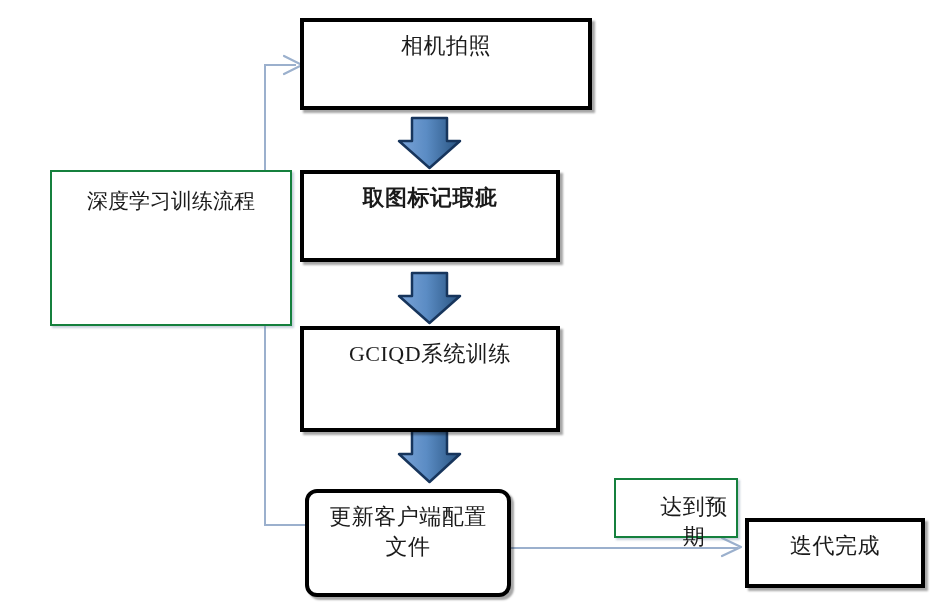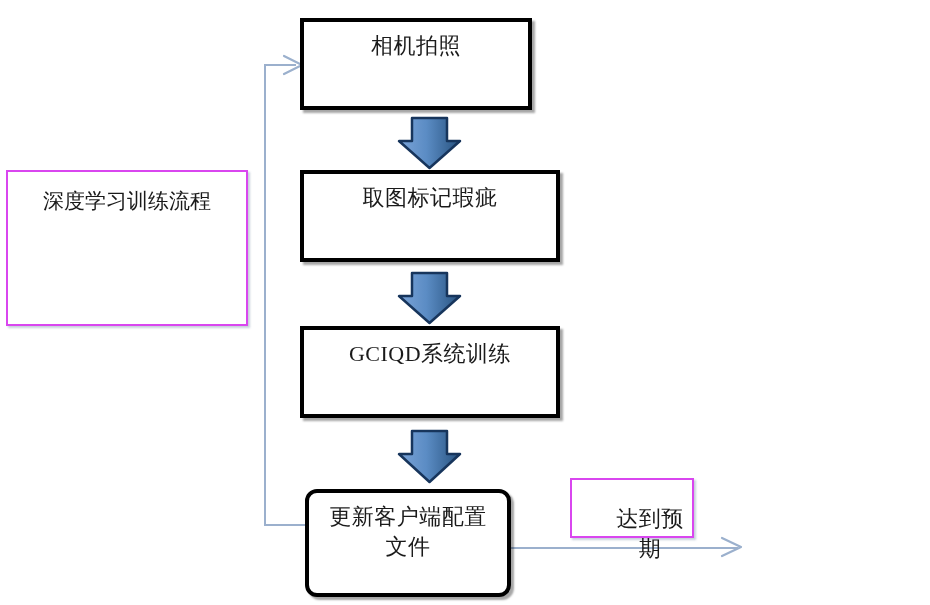--- a/index.html
+++ b/index.html
@@ -124,7 +124,7 @@
     <div class="panel-text" style="top:14px;">深度学习训练流程</div>
   </div>
 
-  <div class="node box-heavy" style="left:300px; top:18px; width:232px; height:92px;">
+  <div class="node box-heavy" style="left:300px; top:18px; width:292px; height:92px;">
     <div class="node-text t-top">相机拍照</div>
   </div>
 

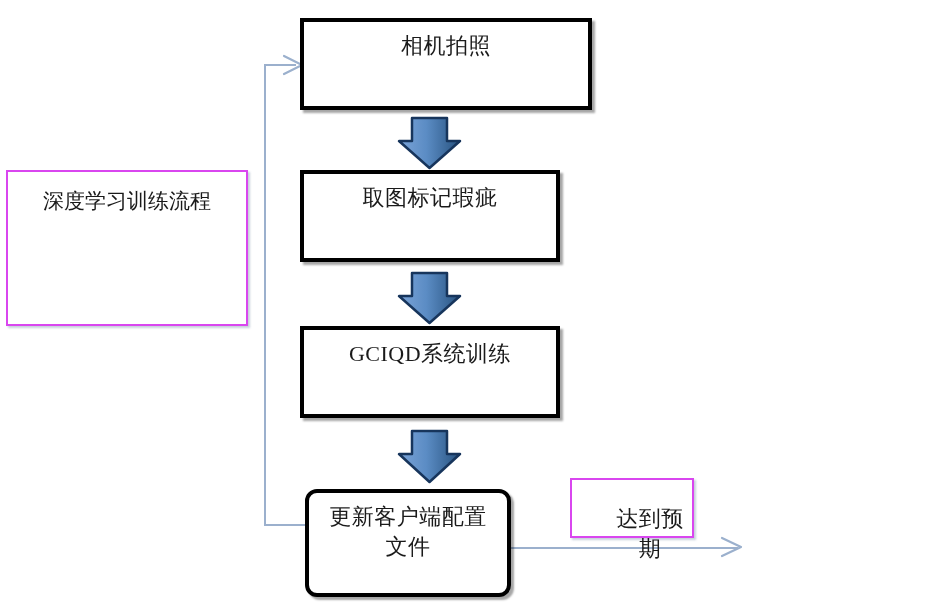--- a/index.html
+++ b/index.html
@@ -32,8 +32,9 @@
   }
   
   .box-light {
-    border: 2px solid #d946ef;
+    border: 2px solid #15803d;
     box-shadow: 2px 2px 2px rgba(130,150,175,0.45);
+    margin-left: 44px;
   }
 
   .node-text {

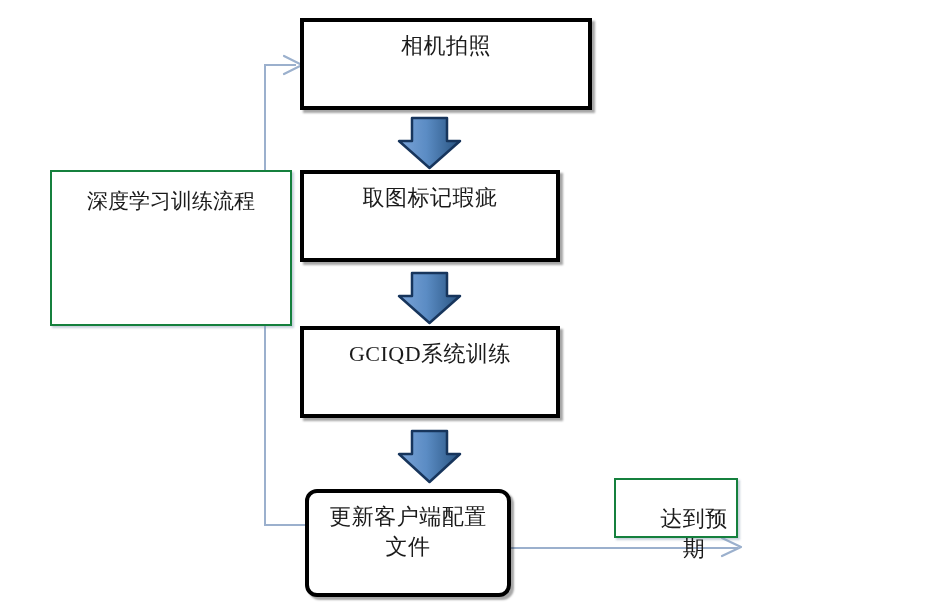--- a/index.html
+++ b/index.html
@@ -129,7 +129,7 @@
     <div class="node-text t-top">相机拍照</div>
   </div>
 
-  <div class="node box-heavy" style="left:300px; top:170px; width:260px; height:92px;">
+  <div class="node box-heavy" style="left:300px; top:170px; width:260px; height:92px;font-weight:bold;">
     <div class="node-text t-top">取图标记瑕疵</div>
   </div>
 

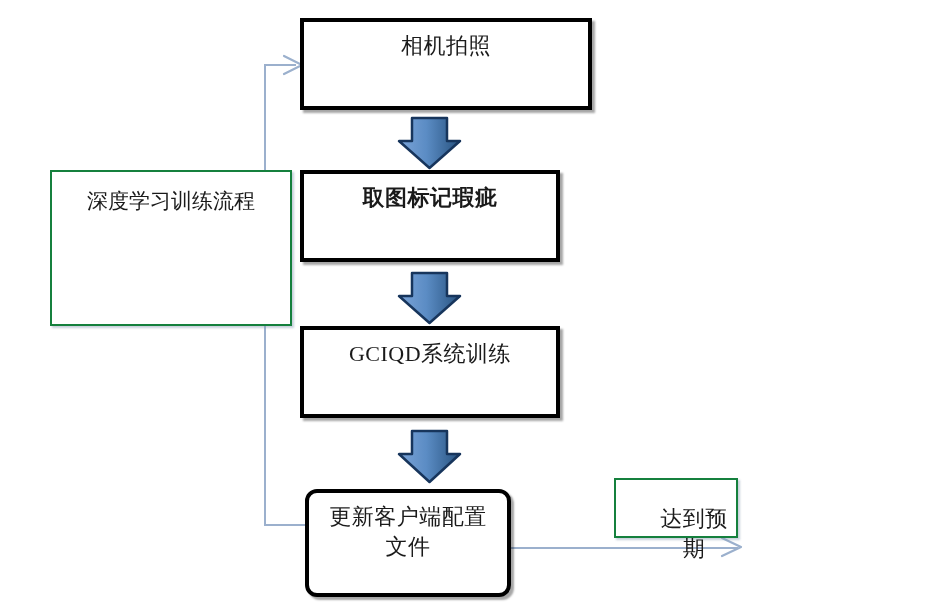--- a/index.html
+++ b/index.html
@@ -133,7 +133,7 @@
     <div class="node-text t-top">取图标记瑕疵</div>
   </div>
 
-  <div class="node box-heavy" style="left:300px; top:326px; width:260px; height:92px;">
+  <div class="node box-heavy" style="left:300px; top:326px; width:260px; height:106px;">
     <div class="node-text t-top">GCIQD系统训练</div>
   </div>
 

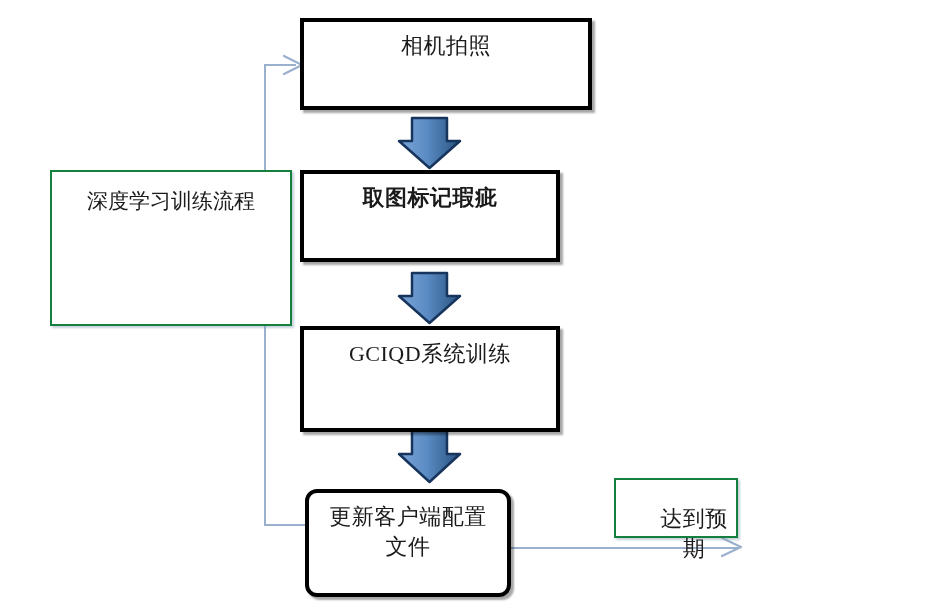--- a/index.html
+++ b/index.html
@@ -143,7 +143,7 @@
   </div>
 
   <div class="node box-light" style="left:570px; top:478px; width:124px; height:60px;">
-    <div class="node-text" style="top:24px;padding-left:36px;">达到预期</div>
+    <div class="node-text" style="top:12px;padding-left:36px;">达到预期</div>
   </div>
 
 

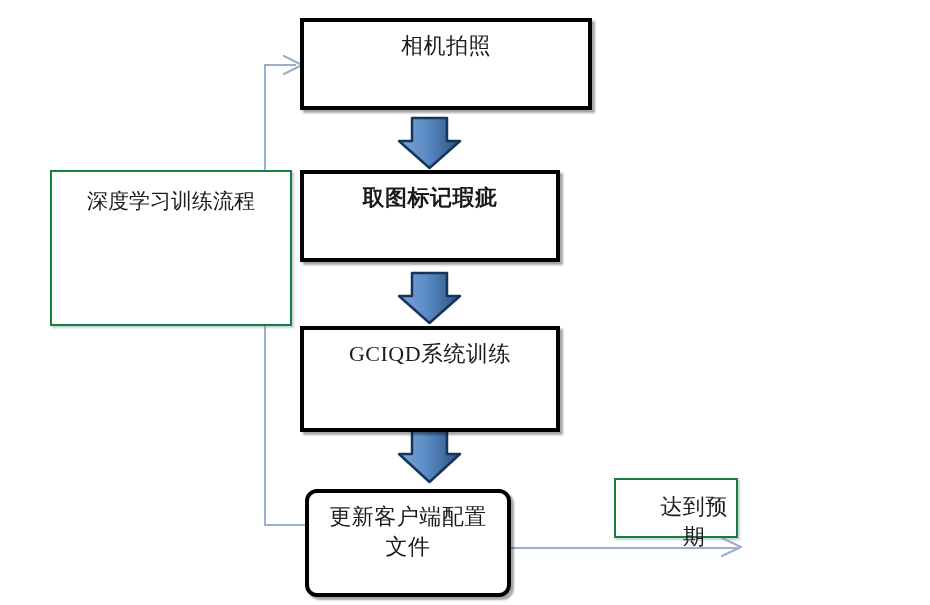--- a/index.html
+++ b/index.html
@@ -146,6 +146,9 @@
     <div class="node-text" style="top:12px;padding-left:36px;">达到预期</div>
   </div>
 
+  <div class="node box-heavy" style="left:745px; top:518px; width:180px; height:70px;">
+    <div class="node-text t-top">迭代完成</div>
+  </div>
 
 </div>
 

